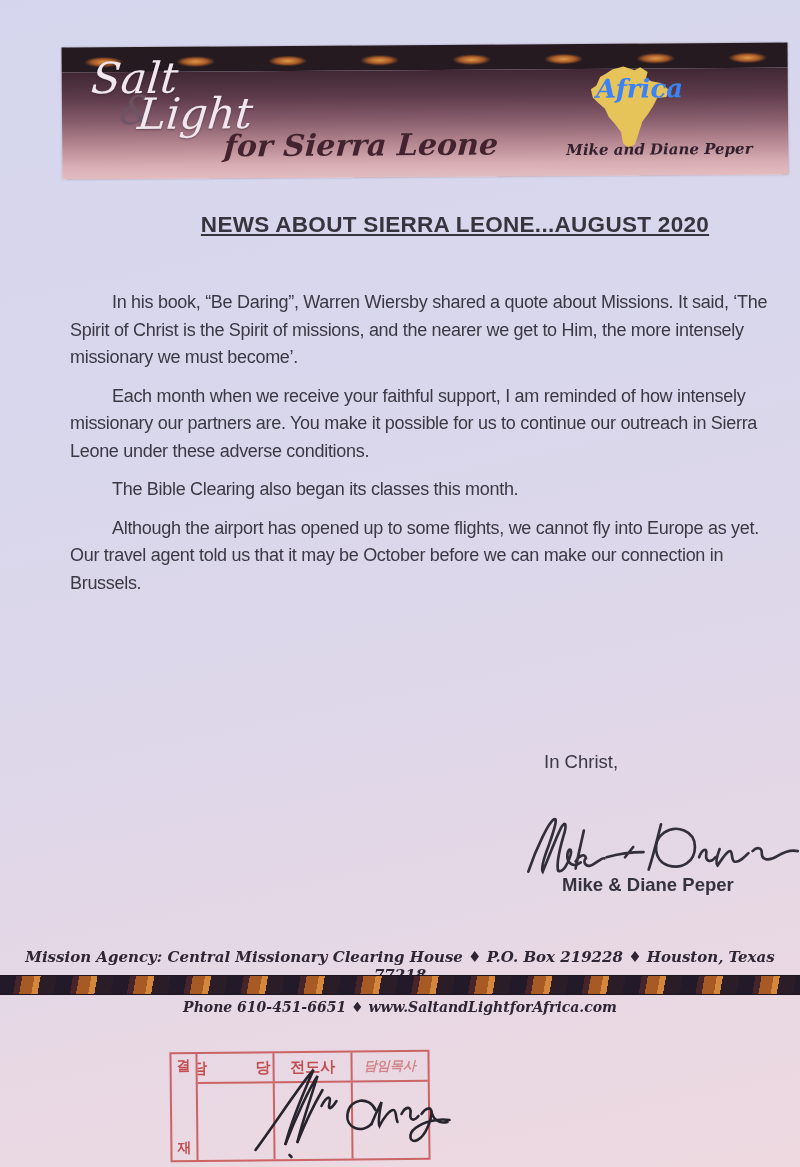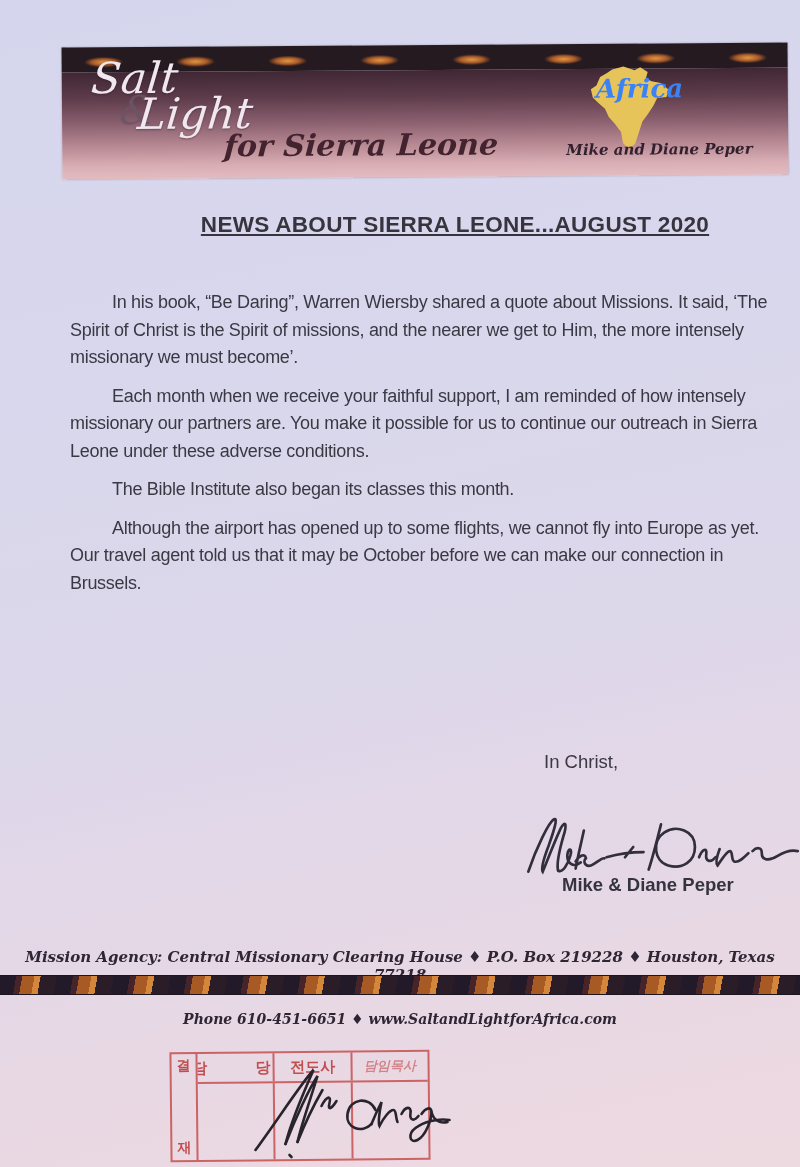--- a/index.html
+++ b/index.html
@@ -85,7 +85,7 @@
 <div class="letter">
   <p class="para">In his book, “Be Daring”, Warren Wiersby shared a quote about Missions.  It said, ‘The Spirit of Christ is the Spirit of missions, and the nearer we get to Him, the more intensely missionary we must become’.</p>
   <p class="para">Each month when we receive your faithful support, I am reminded of how intensely missionary our partners are.  You make it possible for us to continue our outreach in Sierra Leone under these adverse conditions.</p>
-  <p class="para">The Bible Institute also began its classes this month.</p>
+  <p class="para">The Bible Clearing also began its classes this month.</p>
   <p class="para">Although the airport has opened up to some flights, we cannot fly into Europe as yet.  Our travel agent told us that it may be October before we can make our connection in Brussels.</p>
 </div>
 

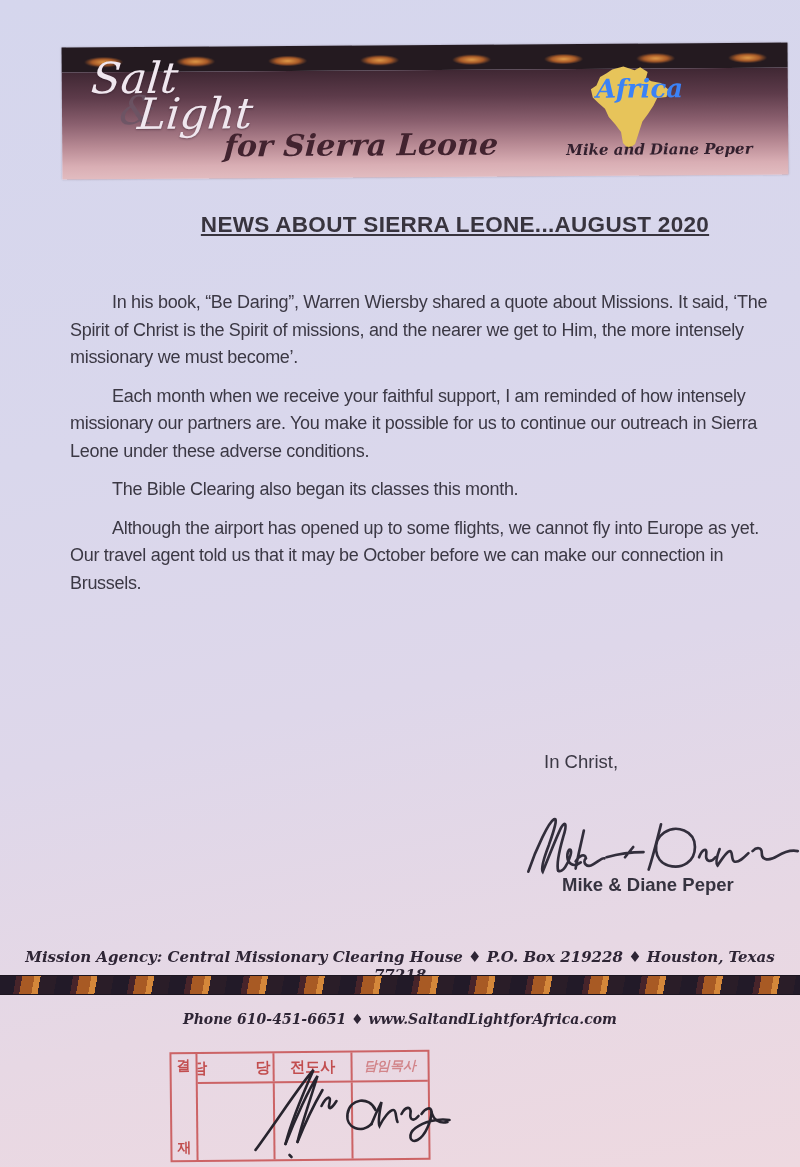--- a/index.html
+++ b/index.html
@@ -44,7 +44,7 @@
     border-top:1px solid #1c1520;border-bottom:1px solid #1c1520;}
   .contact-line{position:absolute;left:0;top:999px;width:800px;text-align:center;
     font-family:"DejaVu Serif","Liberation Serif",serif;font-style:italic;font-weight:bold;
-    font-size:14px;color:#2e2535;margin-top:12px;}
+    font-size:14px;color:#2e2535;}
   
   .stamp{position:absolute;left:170px;top:1051px;width:256px;height:106px;
     border:2.5px solid rgba(196,70,70,.8);display:flex;transform:rotate(-0.6deg);

